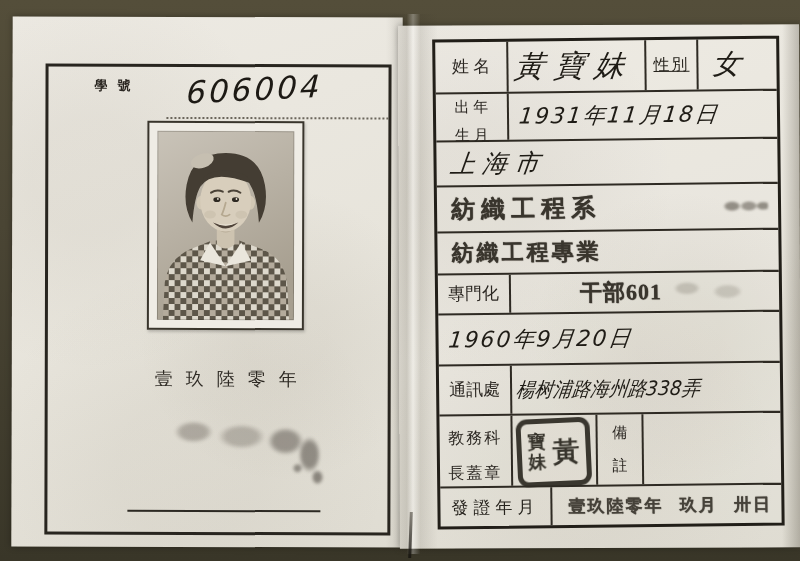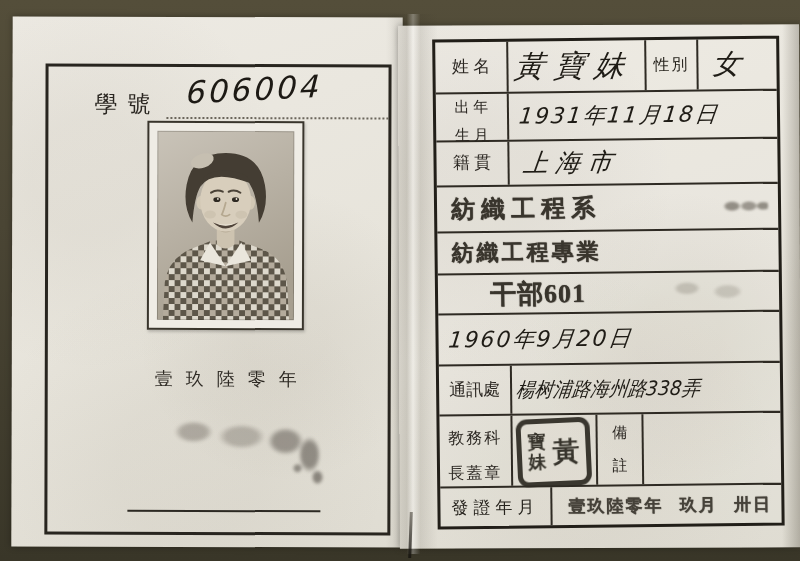--- a/index.html
+++ b/index.html
@@ -105,7 +105,7 @@
   #r-name .name-val{flex:0 0 138px;border-right:2px solid #2e2a23;box-sizing:border-box;}
   #r-name .name-val span{font-size:30px;letter-spacing:10px;margin-left:6px;white-space:nowrap;}
   #r-name .sex-lbl{width:52px;flex:0 0 52px;border-right:2px solid #2e2a23;box-sizing:border-box;
-    display:flex;align-items:center;justify-content:center;font-size:16px;letter-spacing:2px;}
+    display:flex;align-items:center;justify-content:center;font-size:16px;letter-spacing:2px;text-decoration:underline;}
   #r-name .sex-val span{font-size:28px;margin-left:14px;}
 
   #r-birth{height:46px;}

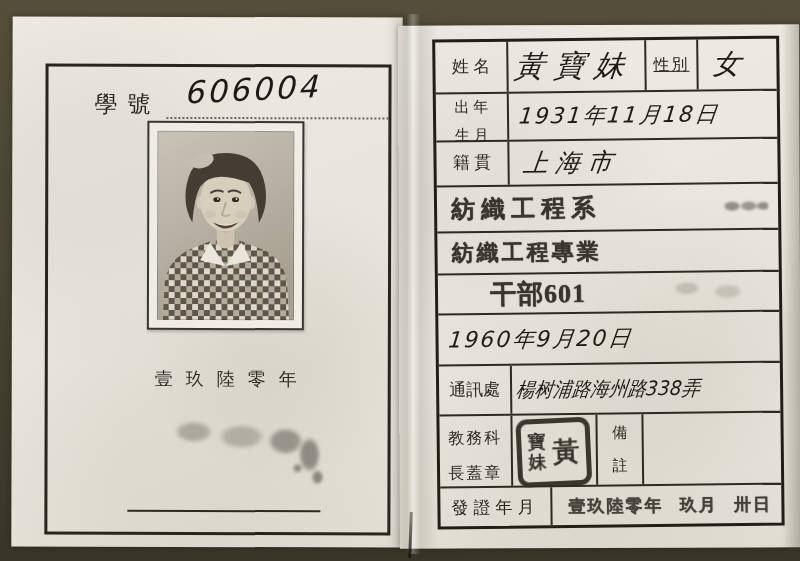--- a/index.html
+++ b/index.html
@@ -41,7 +41,7 @@
   }
   #student-no{position:absolute;left:46px;top:8px;width:270px;height:48px;}
   #student-no .lbl{
-    position:absolute;left:0;top:14px;font-size:23px;letter-spacing:10px;color:#2b2722;
+    position:absolute;left:0;top:2px;font-size:13px;letter-spacing:10px;color:#2b2722;font-weight:bold;
   }
   #student-no .dotline{
     position:absolute;left:72px;top:42px;width:222px;border-bottom:2px dotted #6b665c;

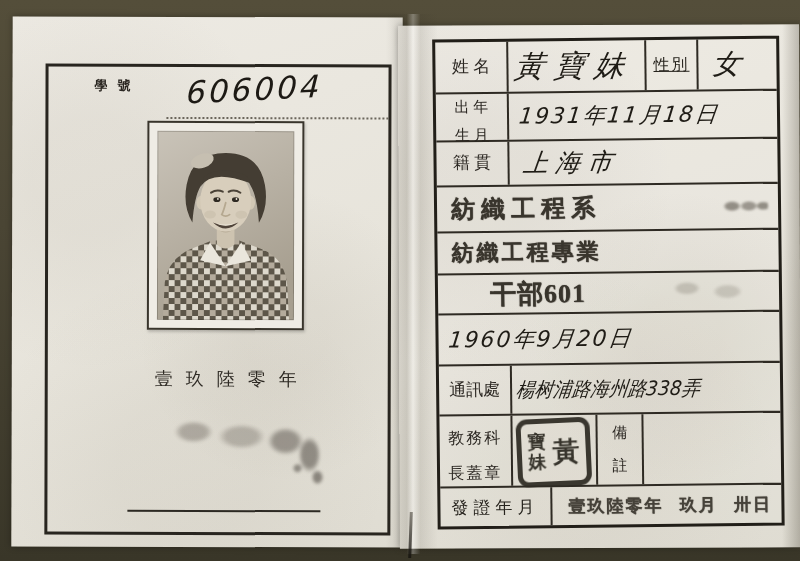--- a/index.html
+++ b/index.html
@@ -258,7 +258,6 @@
       </div>
 
       <div class="row" id="r-origin">
-        <div class="lblcell">籍 貫</div>
         <div class="valcell">
           <span class="hand">上海市</span>
         </div>

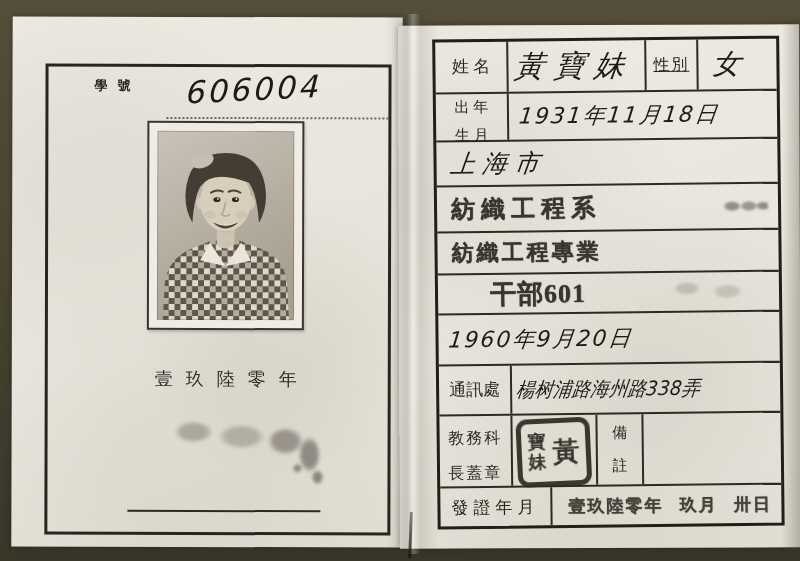--- a/index.html
+++ b/index.html
@@ -277,6 +277,7 @@
       </div>
 
       <div class="row" id="r-spec">
+        <div class="lblcell">專門化</div>
         <div class="valcell">
           <span class="stamp">干部601</span>
           <i class="ghost"></i>

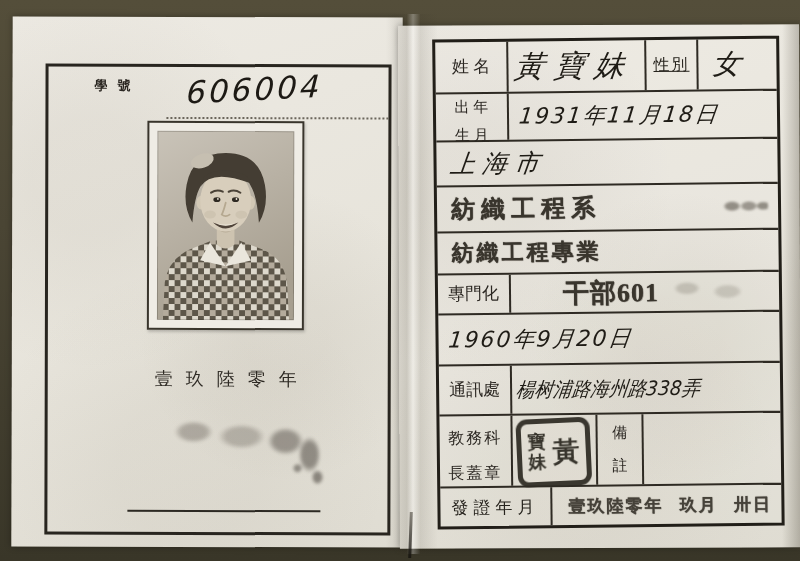--- a/index.html
+++ b/index.html
@@ -126,7 +126,7 @@
   #r-major .valcell span{font-size:22px;margin-left:14px;letter-spacing:3px;white-space:nowrap;}
 
   #r-spec{height:38px;}
-  #r-spec .valcell span{font-size:26px;margin-left:52px;letter-spacing:1px;}
+  #r-spec .valcell span{font-size:22px;margin-left:69px;letter-spacing:1px;}
   #r-spec .ghost{right:20px;top:6px;width:90px;height:24px;opacity:0.5;
     background:radial-gradient(ellipse 18px 9px at 20% 40%, rgba(70,63,50,0.4) 0 50%, transparent 75%),
                radial-gradient(ellipse 20px 10px at 65% 55%, rgba(70,63,50,0.35) 0 50%, transparent 75%);}

